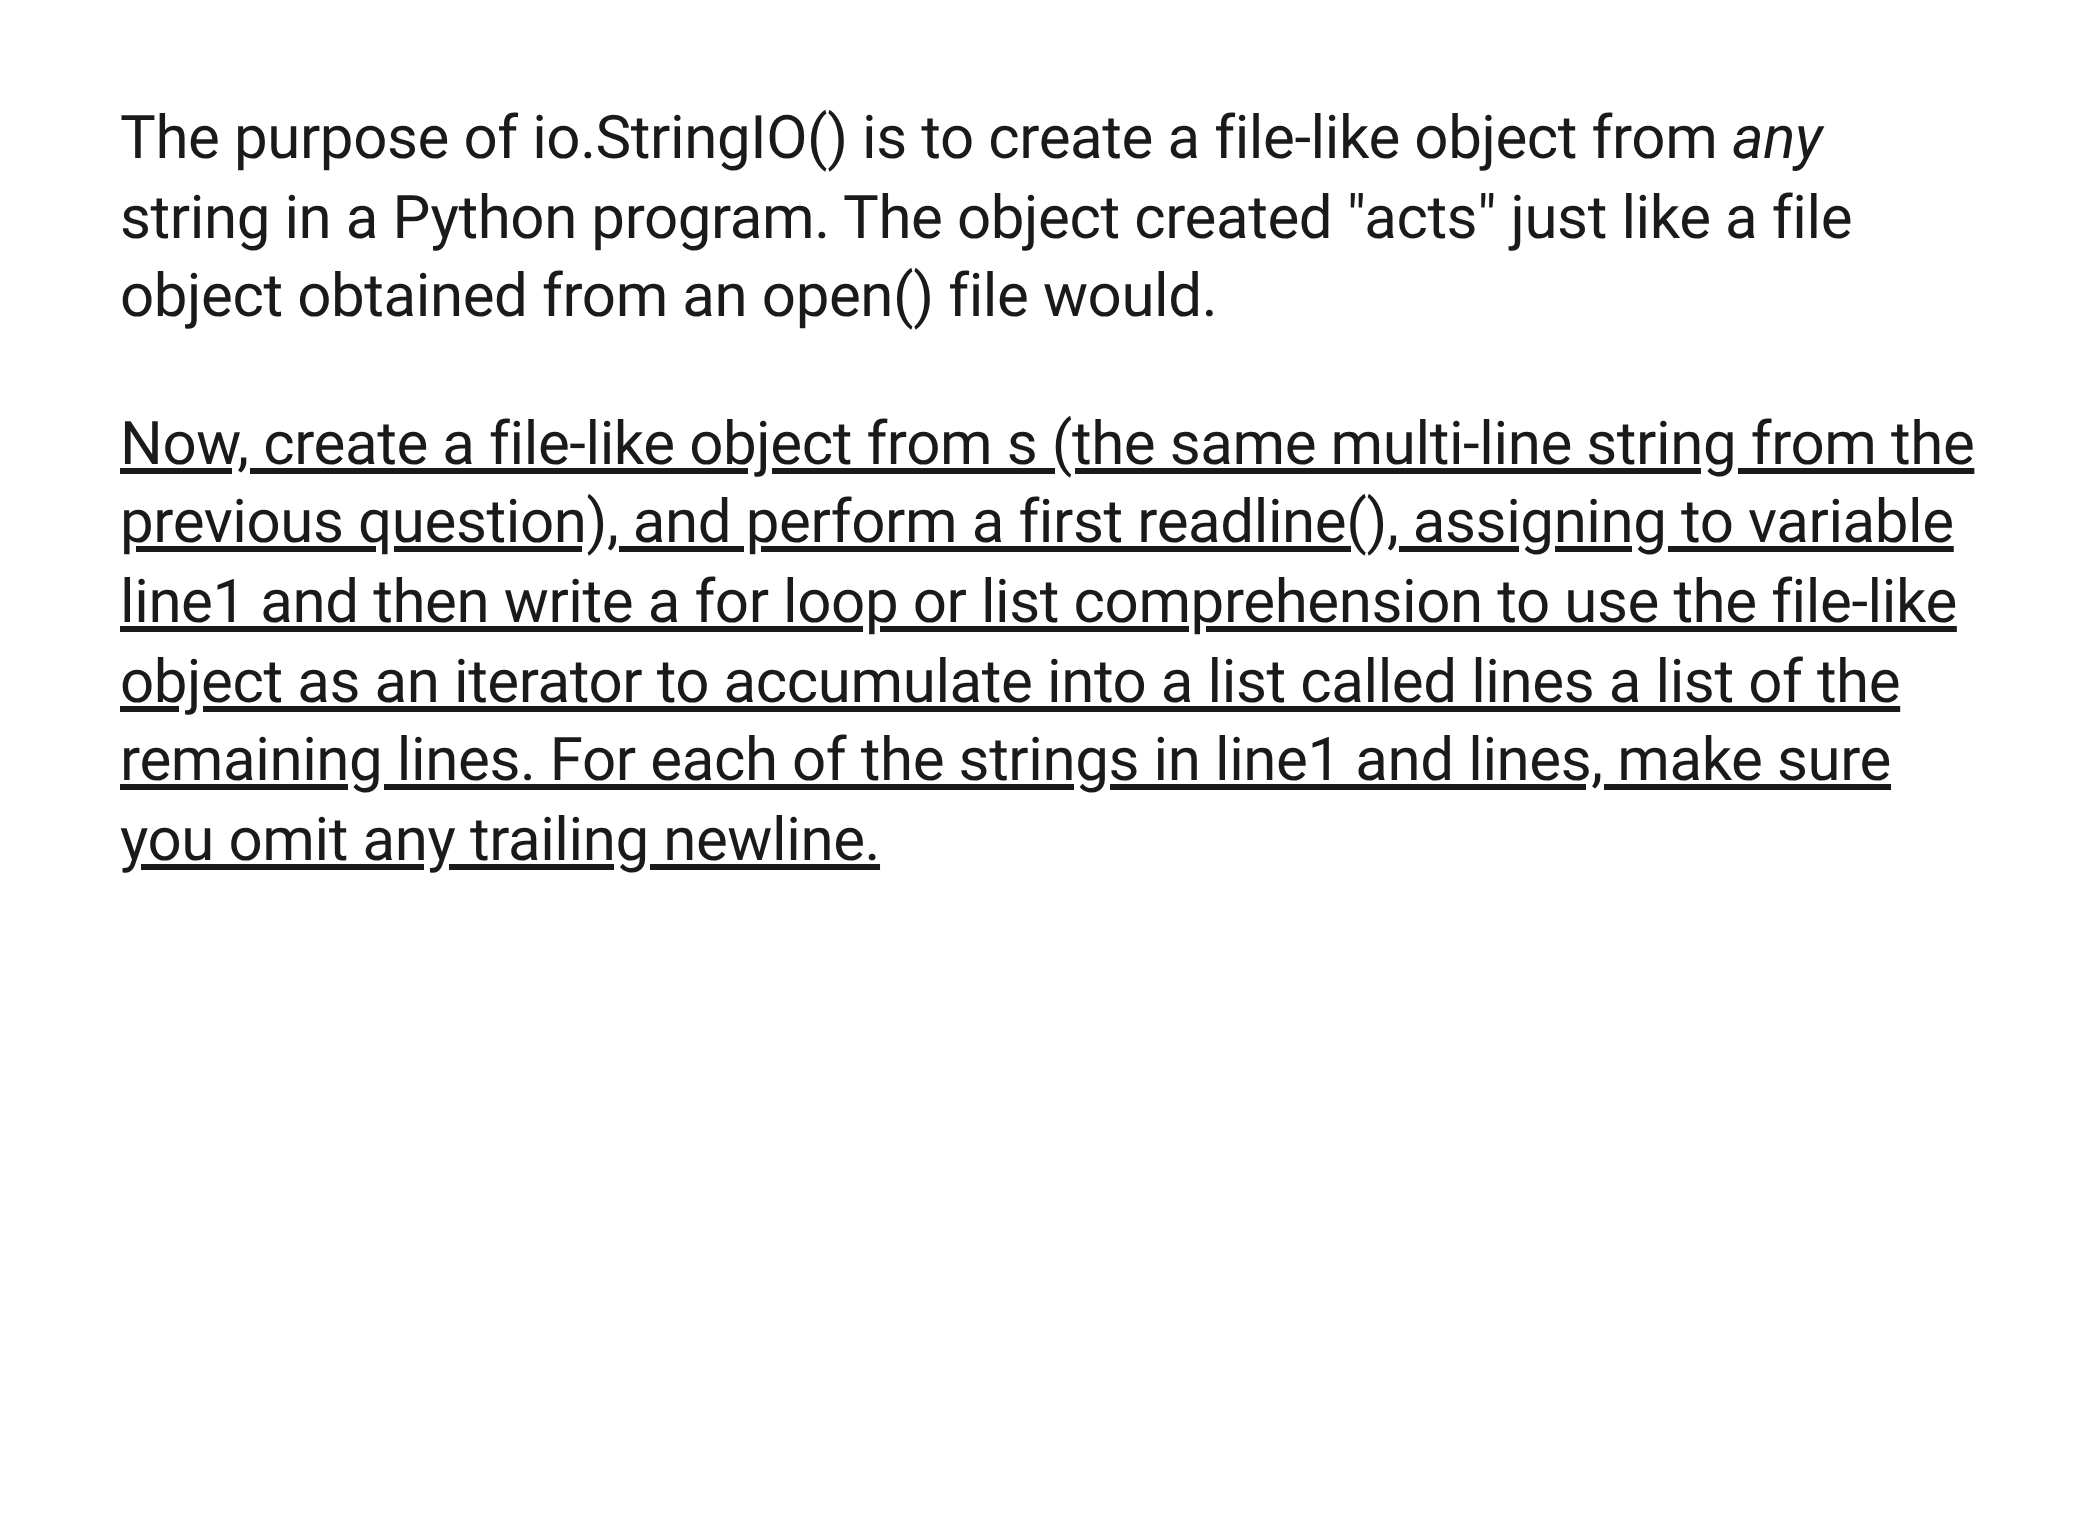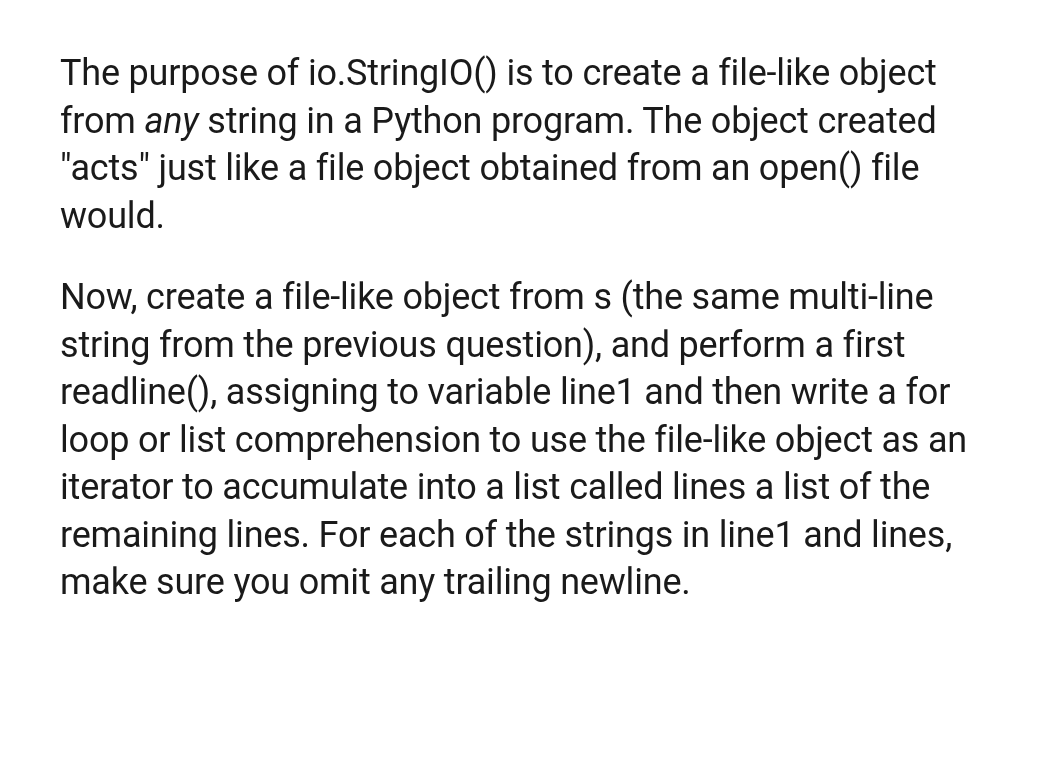--- a/index.html
+++ b/index.html
@@ -16,7 +16,7 @@
       color: #1a1a1a;
     }
     .paragraph {
-      font-size: 36px;
+      font-size: 30px;
       line-height: 1.32;
       margin-bottom: 34px;
       font-weight: 400;

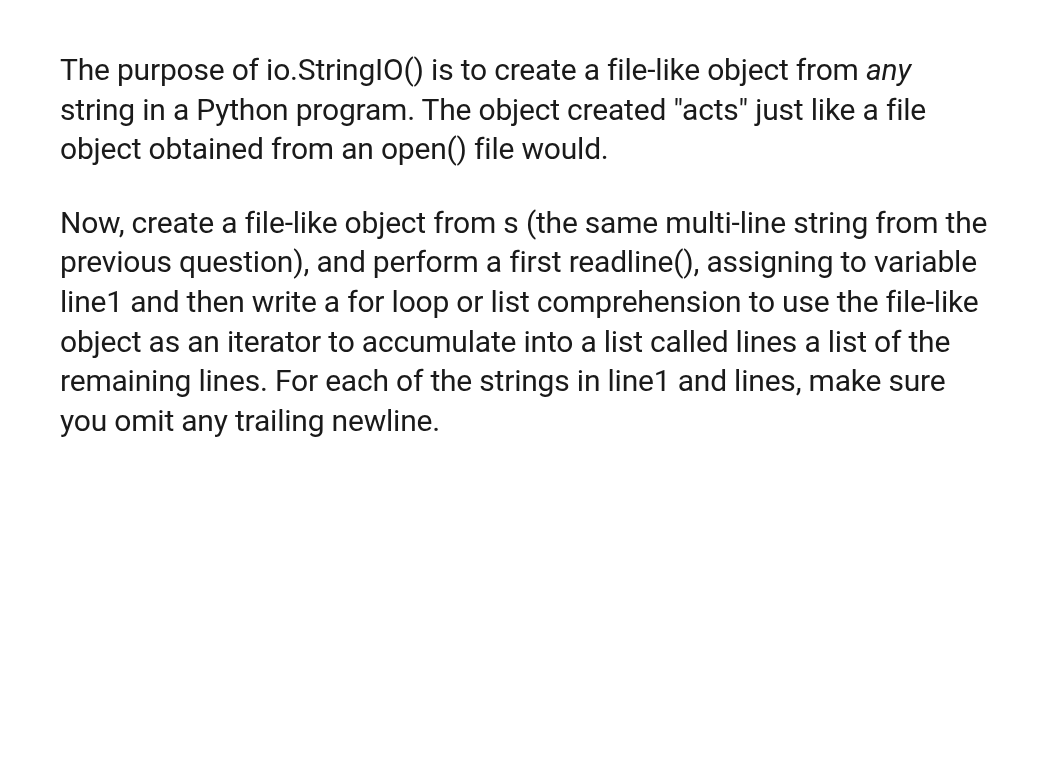--- a/index.html
+++ b/index.html
@@ -24,6 +24,7 @@
     }
     .paragraph:last-child {
       margin-bottom: 0;
+      text-decoration: underline;
     }
     .italic {
       font-style: italic;

